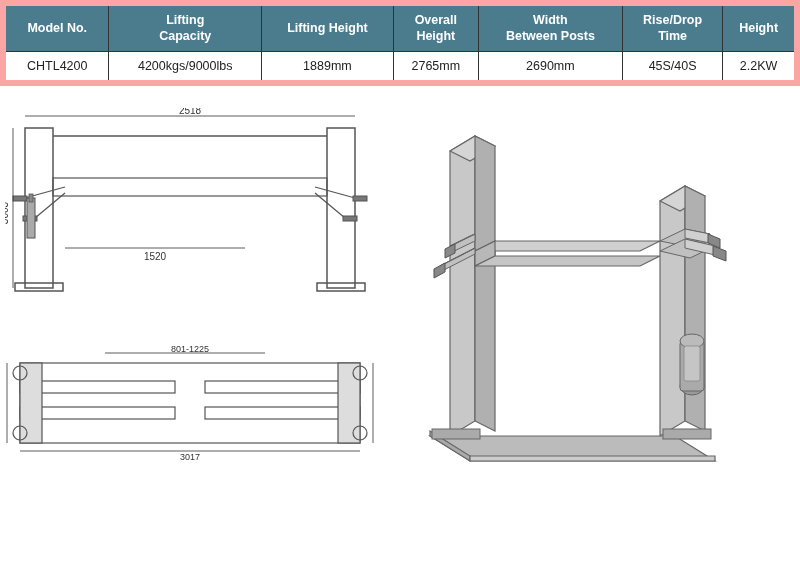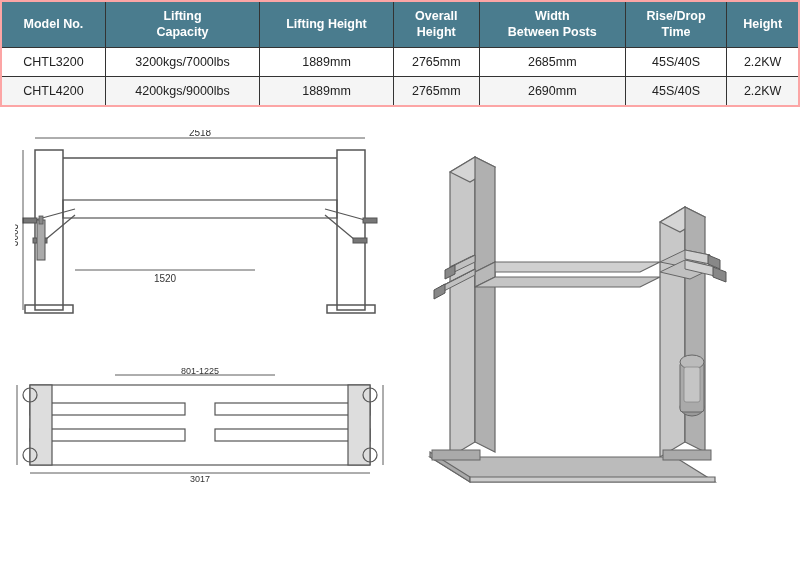--- a/index.html
+++ b/index.html
@@ -16,7 +16,7 @@
     .table-section {
       width: 100%;
       border-collapse: collapse;
-      border: 2px solid #fca5a5;
+      border: 6px solid #fca5a5;
     }
     .table-section th, .table-section td {
       border: 1px solid #333;

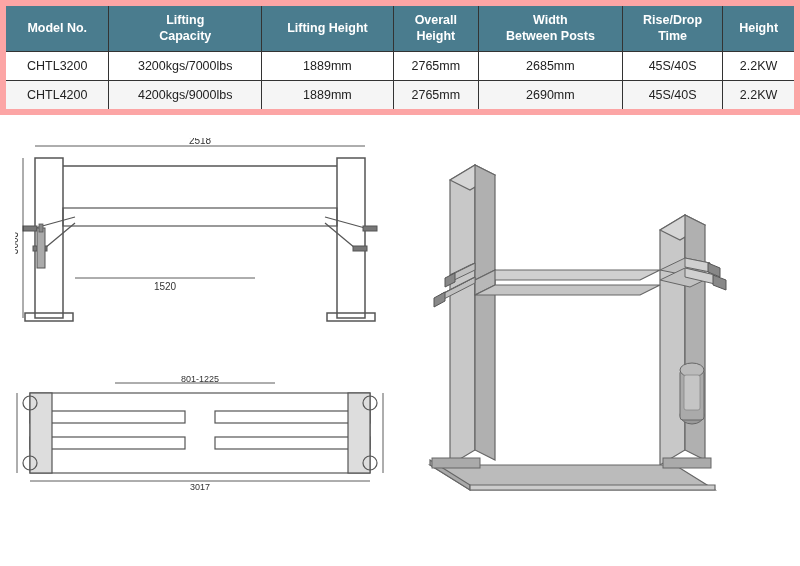--- a/index.html
+++ b/index.html
@@ -83,15 +83,6 @@
     </tr>
   </thead>
   <tbody id="table-body">
-  <tr>
-      <td>CHTL3200</td>
-      <td>3200kgs/7000lbs</td>
-      <td>1889mm</td>
-      <td>2765mm</td>
-      <td>2685mm</td>
-      <td>45S/40S</td>
-      <td>2.2KW</td>
-    </tr>
       <tr>
       <td>CHTL4200</td>
       <td>4200kgs/9000lbs</td>

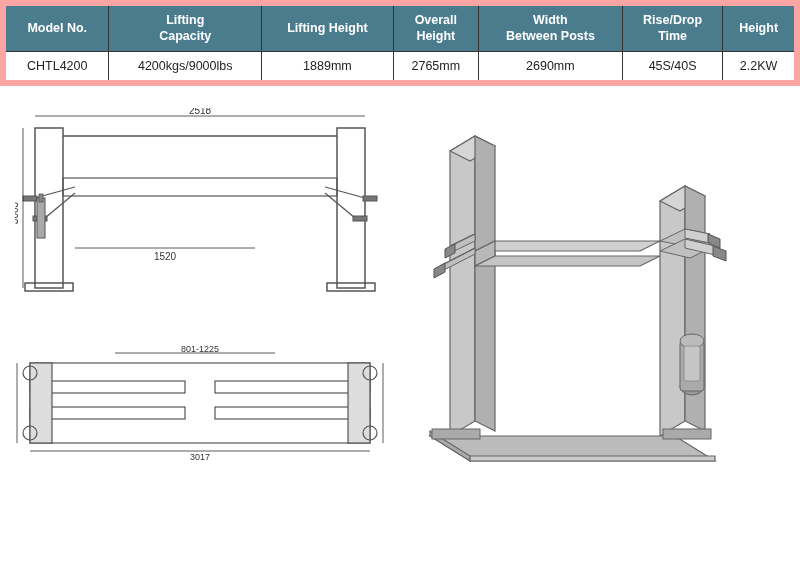--- a/index.html
+++ b/index.html
@@ -51,7 +51,7 @@
       flex: 0 0 380px;
       display: flex;
       flex-direction: column;
-      align-items: flex-end;
+      align-items: flex-start;
       justify-content: space-around;
       text-decoration: underline;
     }

